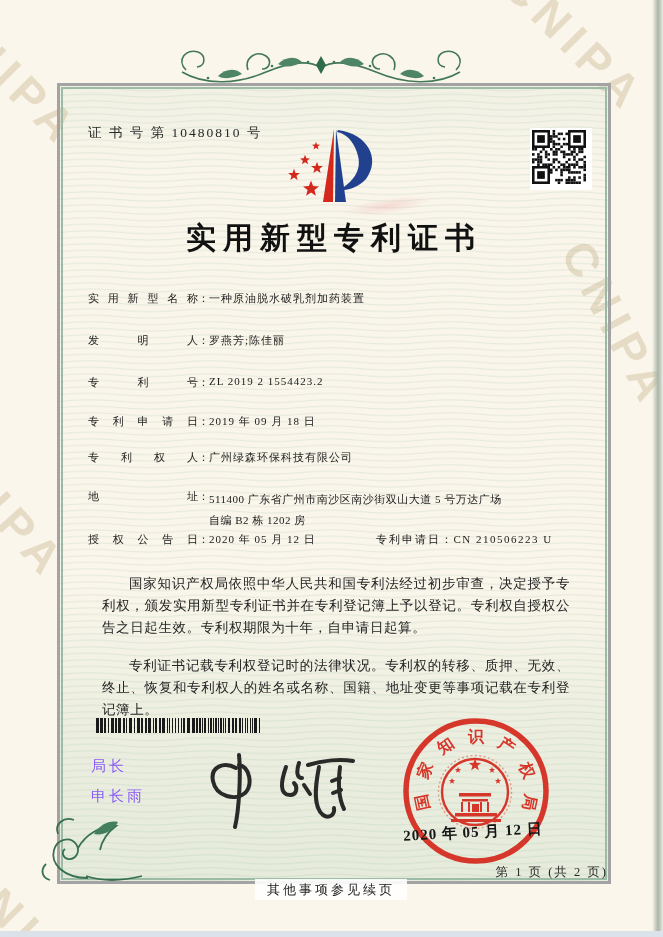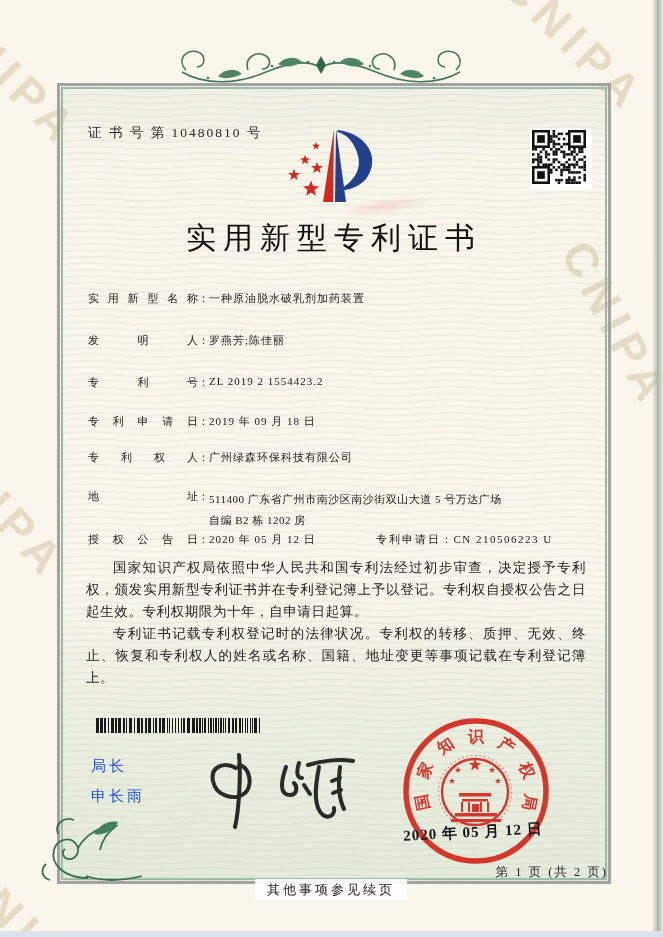--- a/index.html
+++ b/index.html
@@ -41,7 +41,7 @@
   }
   .title{
     position:absolute;left:0;top:132px;width:100%;
-    text-align:center;font-size:30px;font-weight:normal;
+    text-align:center;font-size:30px;font-weight:bold;
     letter-spacing:7px;color:#111;
   }
   .qr{position:absolute;left:470px;top:42px;width:58px;height:58px;background:#fff;padding:2px;}

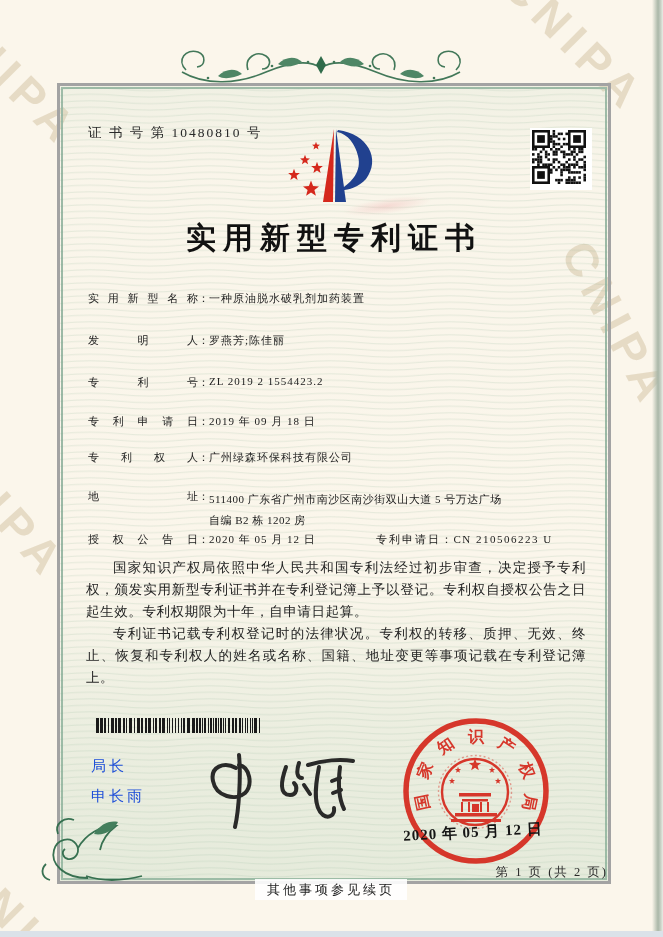--- a/index.html
+++ b/index.html
@@ -63,7 +63,7 @@
     font-size:13.5px;line-height:22px;letter-spacing:0.6px;
     color:#242424;text-align:justify;
   }
-  .bodytext p{margin:0;text-indent:2em;}
+  .bodytext p{margin:16px;text-indent:2em;}
   .barcode{position:absolute;left:36px;top:632px;width:168px;height:15px;}
   .sigtitle{position:absolute;left:31px;font-family:"Liberation Sans","DejaVu Sans",sans-serif;
     font-size:15px;letter-spacing:3px;color:#1d4ed8;}

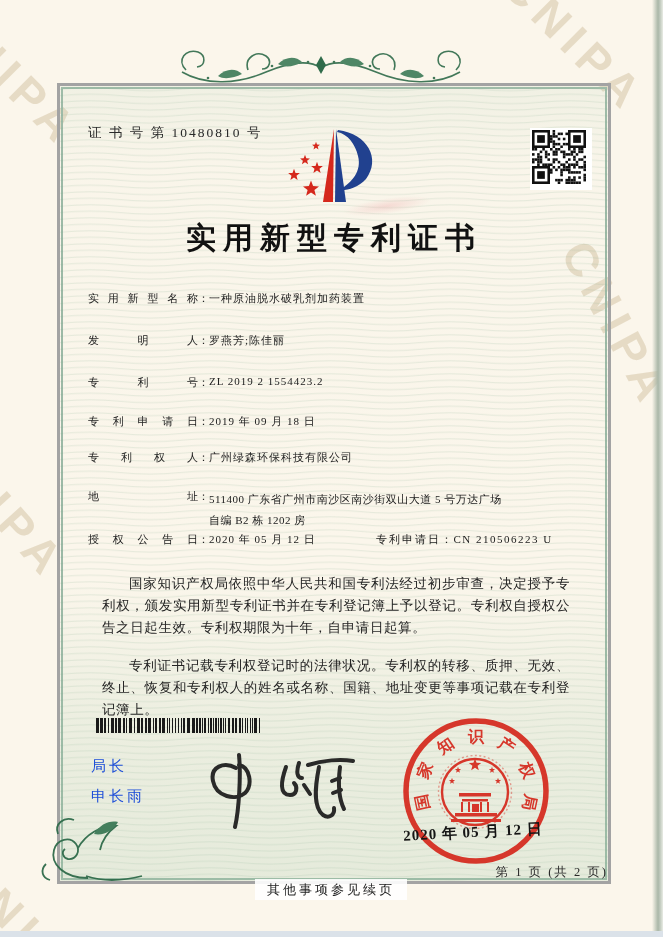--- a/index.html
+++ b/index.html
@@ -66,7 +66,7 @@
   .bodytext p{margin:16px;text-indent:2em;}
   .barcode{position:absolute;left:36px;top:632px;width:168px;height:15px;}
   .sigtitle{position:absolute;left:31px;font-family:"Liberation Sans","DejaVu Sans",sans-serif;
-    font-size:15px;letter-spacing:3px;color:#1d4ed8;}
+    font-size:15px;letter-spacing:3px;color:#8b5cf6;}
   .signature{position:absolute;left:138px;top:657px;}
   .seal{position:absolute;left:338px;top:627px;}
   .sealdate{

